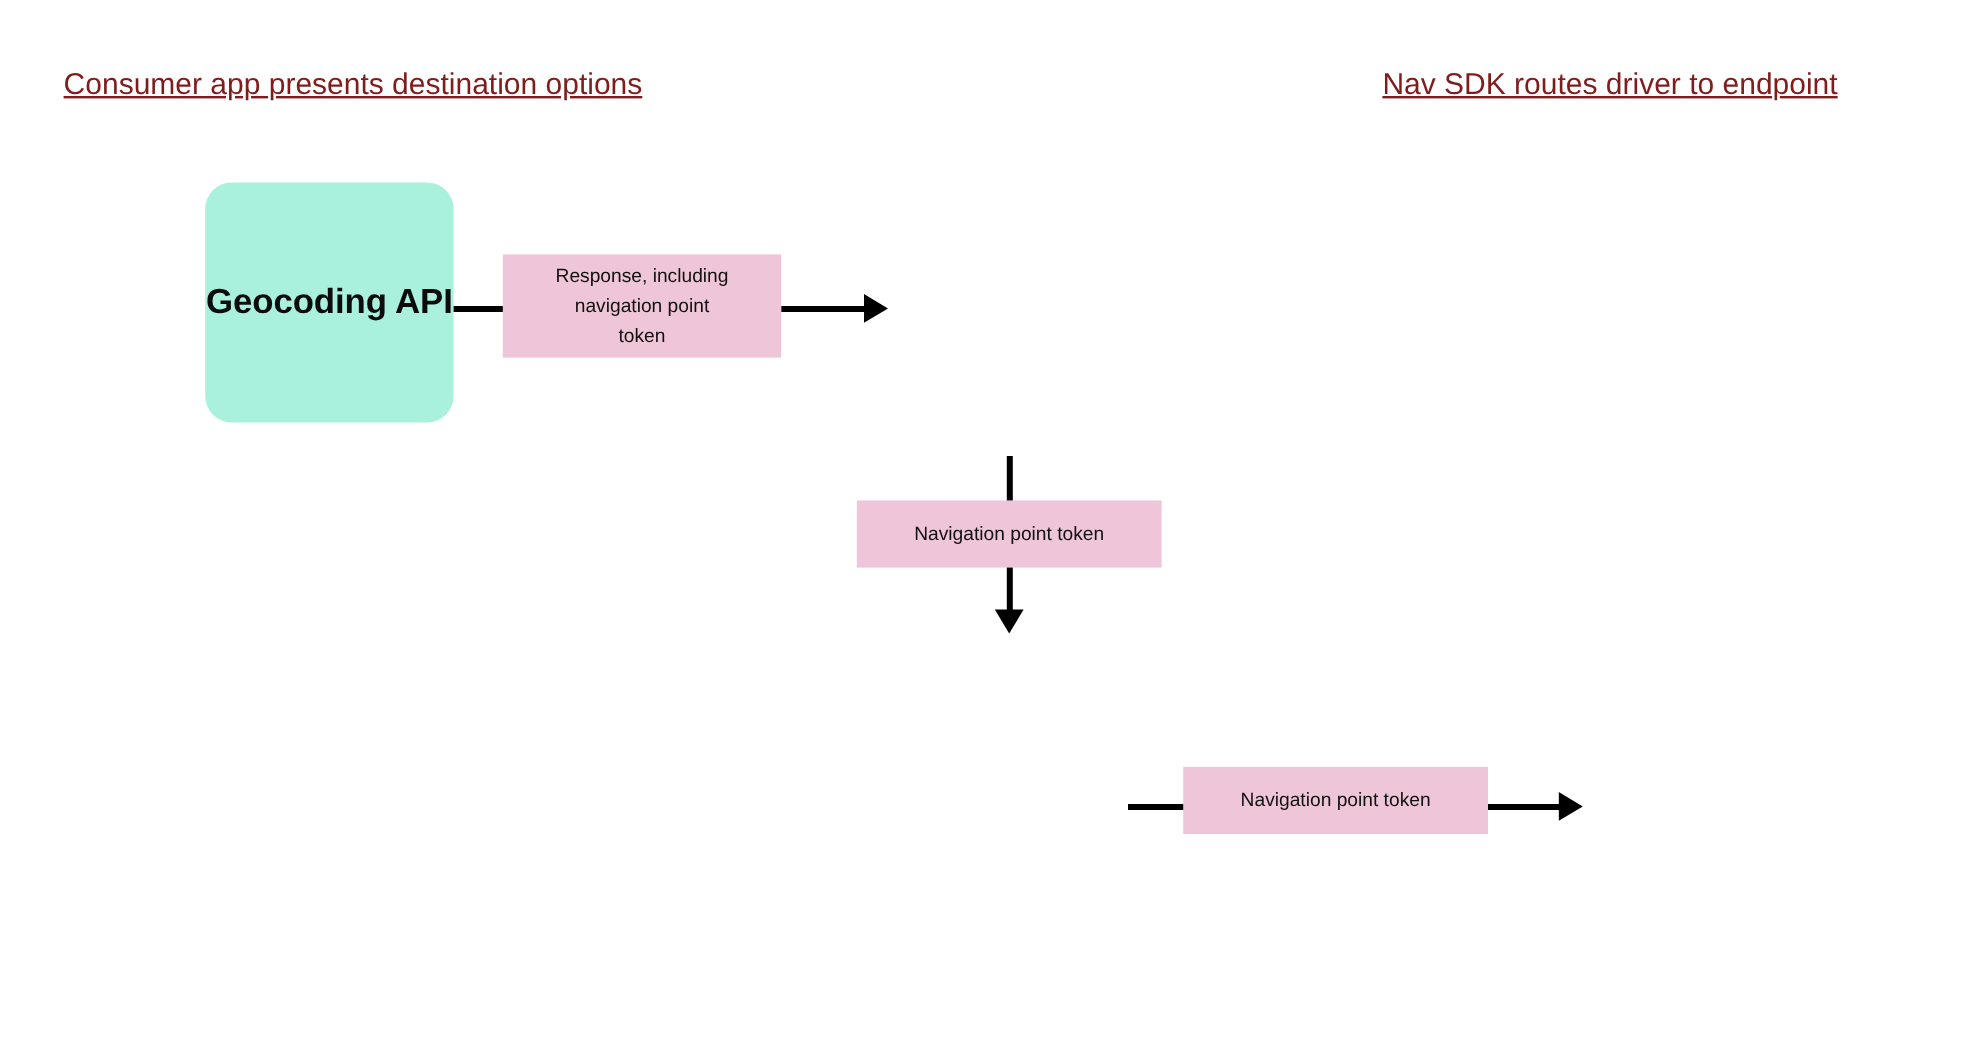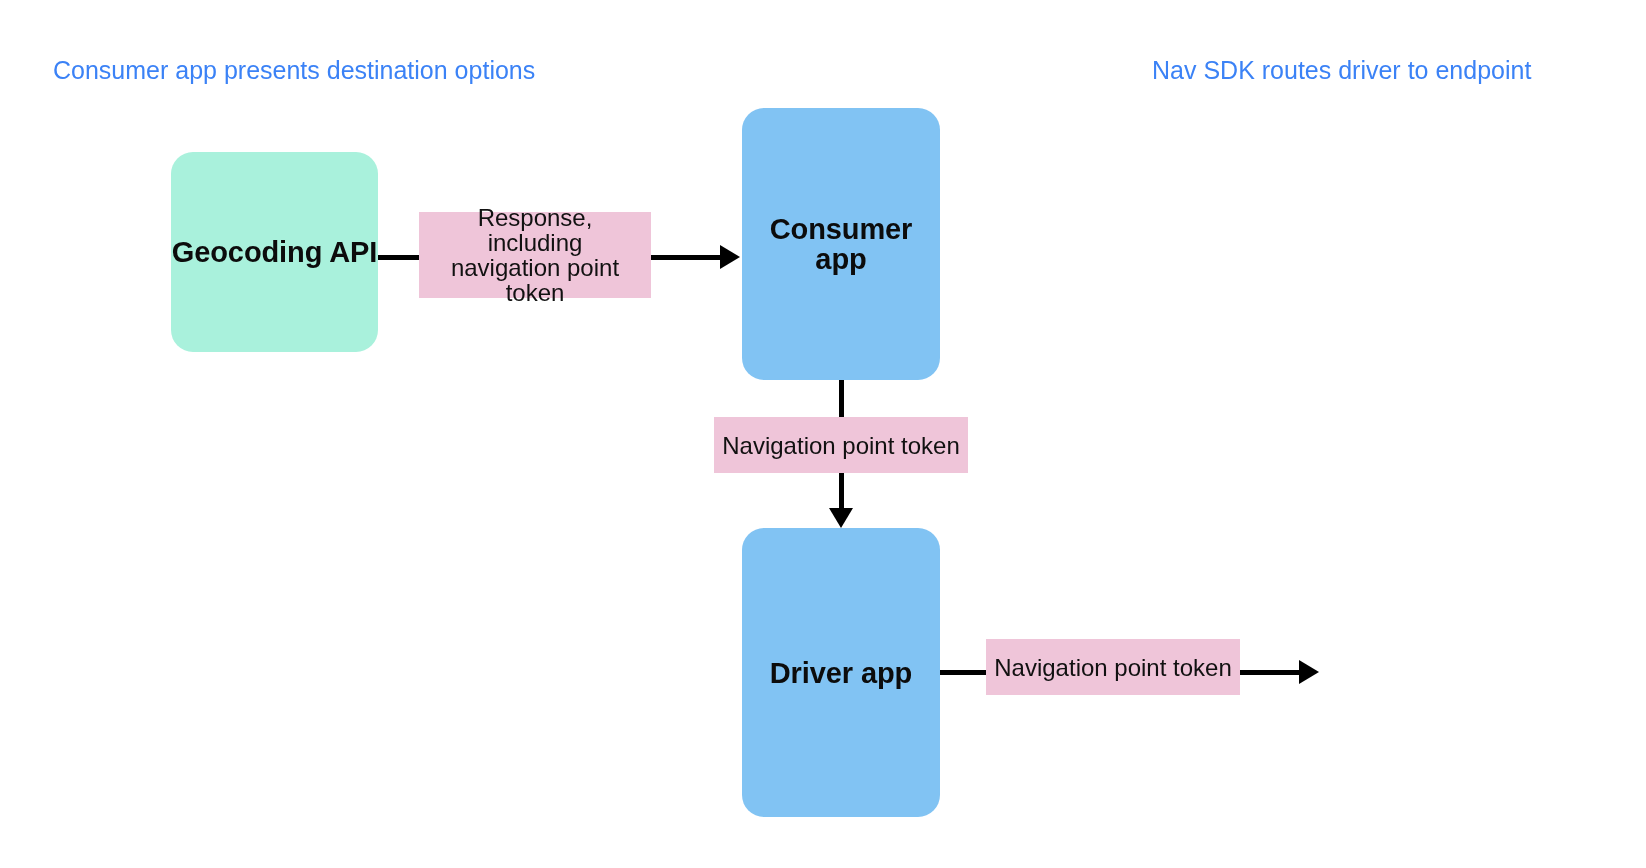--- a/index.html
+++ b/index.html
@@ -25,9 +25,10 @@
     position: absolute;
     font-size: 25px;
     line-height: 30px;
-    color: #3b82f6;
+    color: #7f1d1d;
     white-space: nowrap;
     font-weight: 400;
+    text-decoration: underline;
   }
 
   

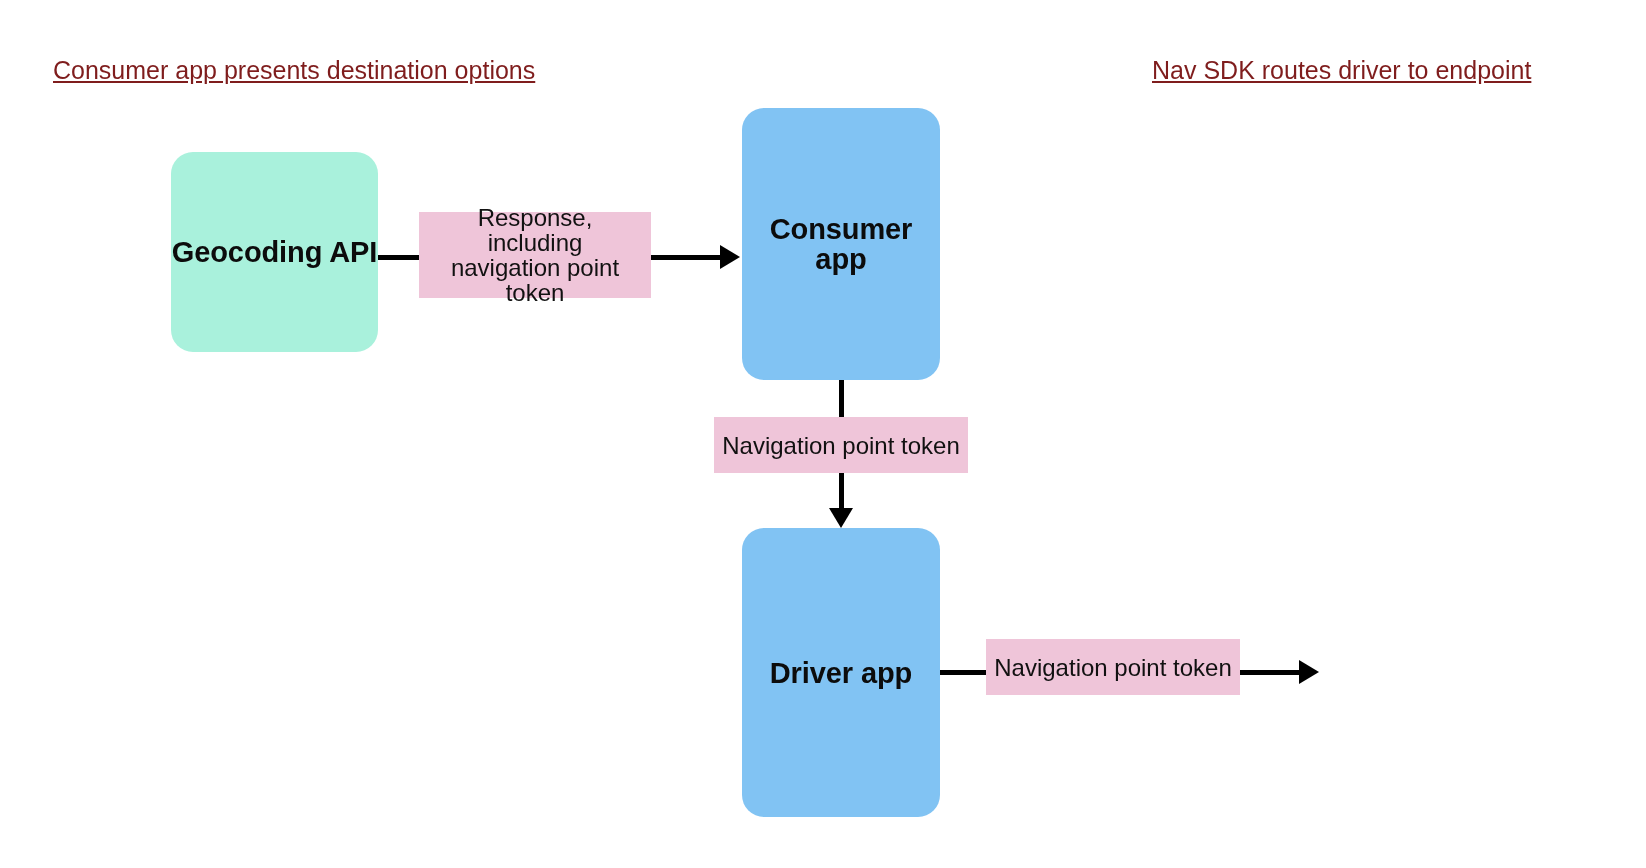--- a/index.html
+++ b/index.html
@@ -64,7 +64,7 @@
     z-index: 3;
   }
   .edge-label-text {
-    font-size: 24px;
+    font-size: 16px;
     line-height: 25px;
     color: #111111;
     text-align: center;

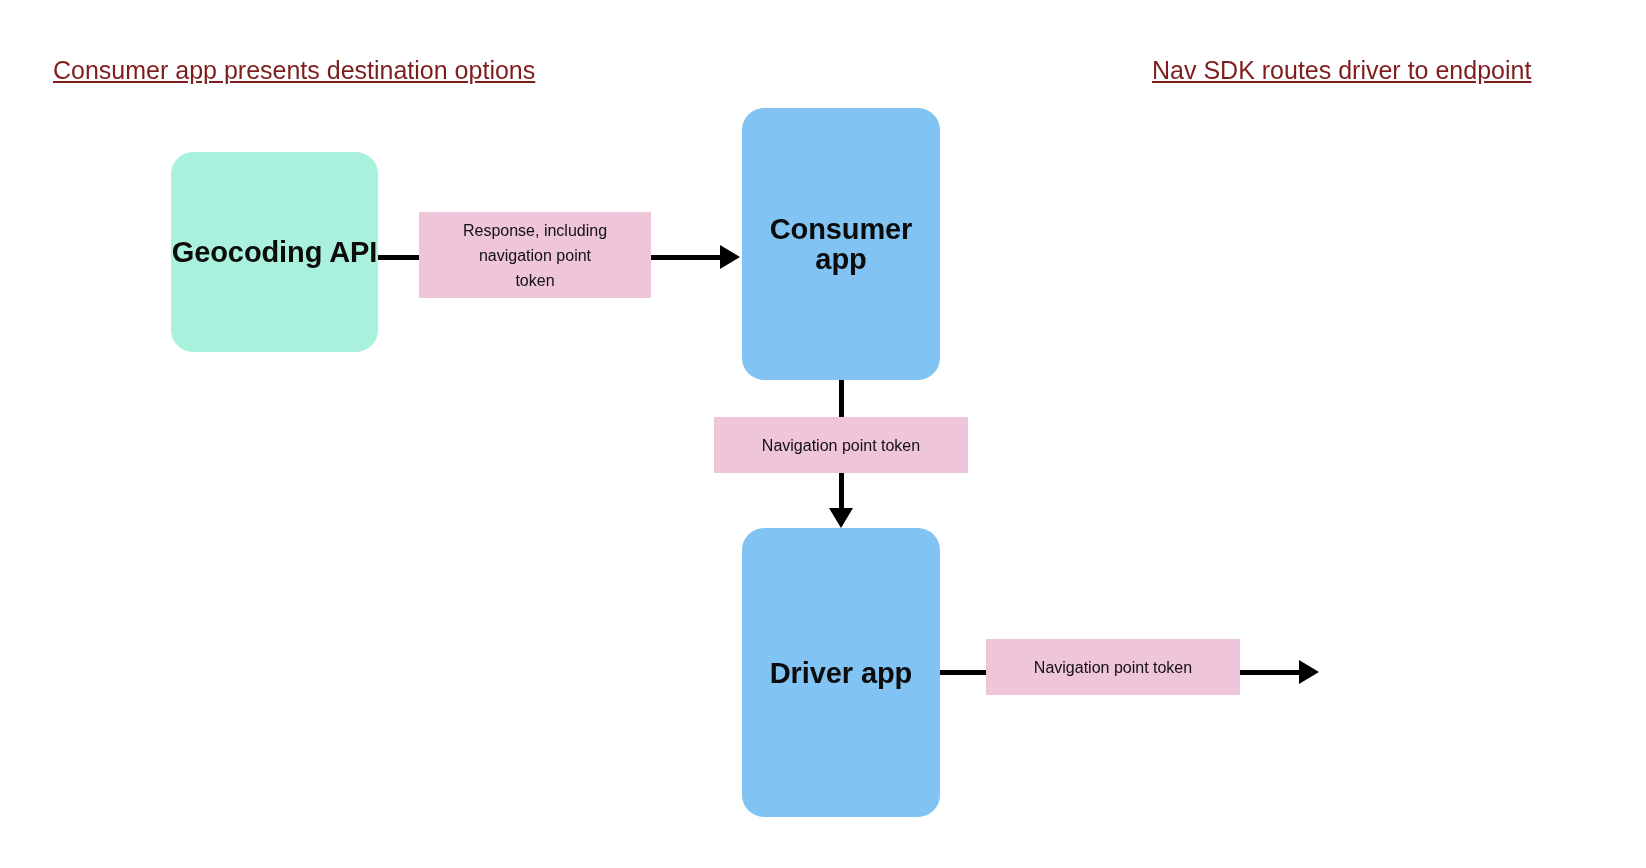--- a/index.html
+++ b/index.html
@@ -118,9 +118,6 @@
     <span class="node-label">Geocoding API</span>
   </div>
 
-  <div class="node node-consumer" style="left: 742px; top: 108px; width: 198px; height: 272px; background: rgb(129, 195, 243);">
-    <span class="node-label">Consumer app</span>
-  </div>
 
   <div class="node node-driver" style="left: 742px; top: 528px; width: 198px; height: 289px; background: rgb(129, 195, 243);">
     <span class="node-label">Driver app</span>

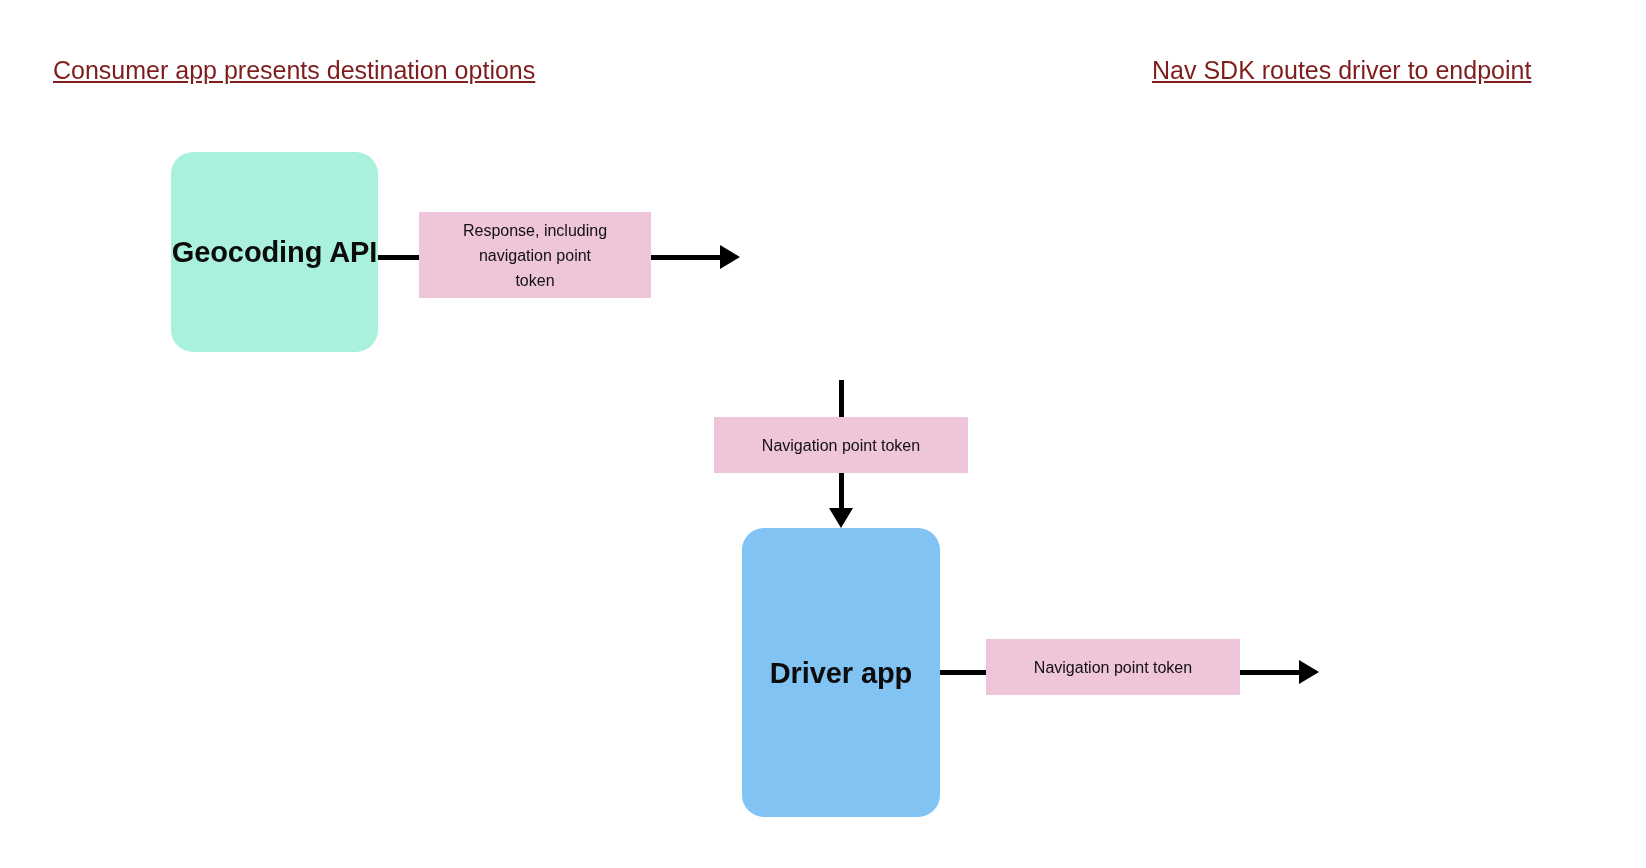--- a/index.html
+++ b/index.html
@@ -119,9 +119,6 @@
   </div>
 
 
-  <div class="node node-driver" style="left: 742px; top: 528px; width: 198px; height: 289px; background: rgb(129, 195, 243);">
-    <span class="node-label">Driver app</span>
-  </div>
 
 
   <div class="h-line" style="left:378px; top:255px; width:45px;"></div>

